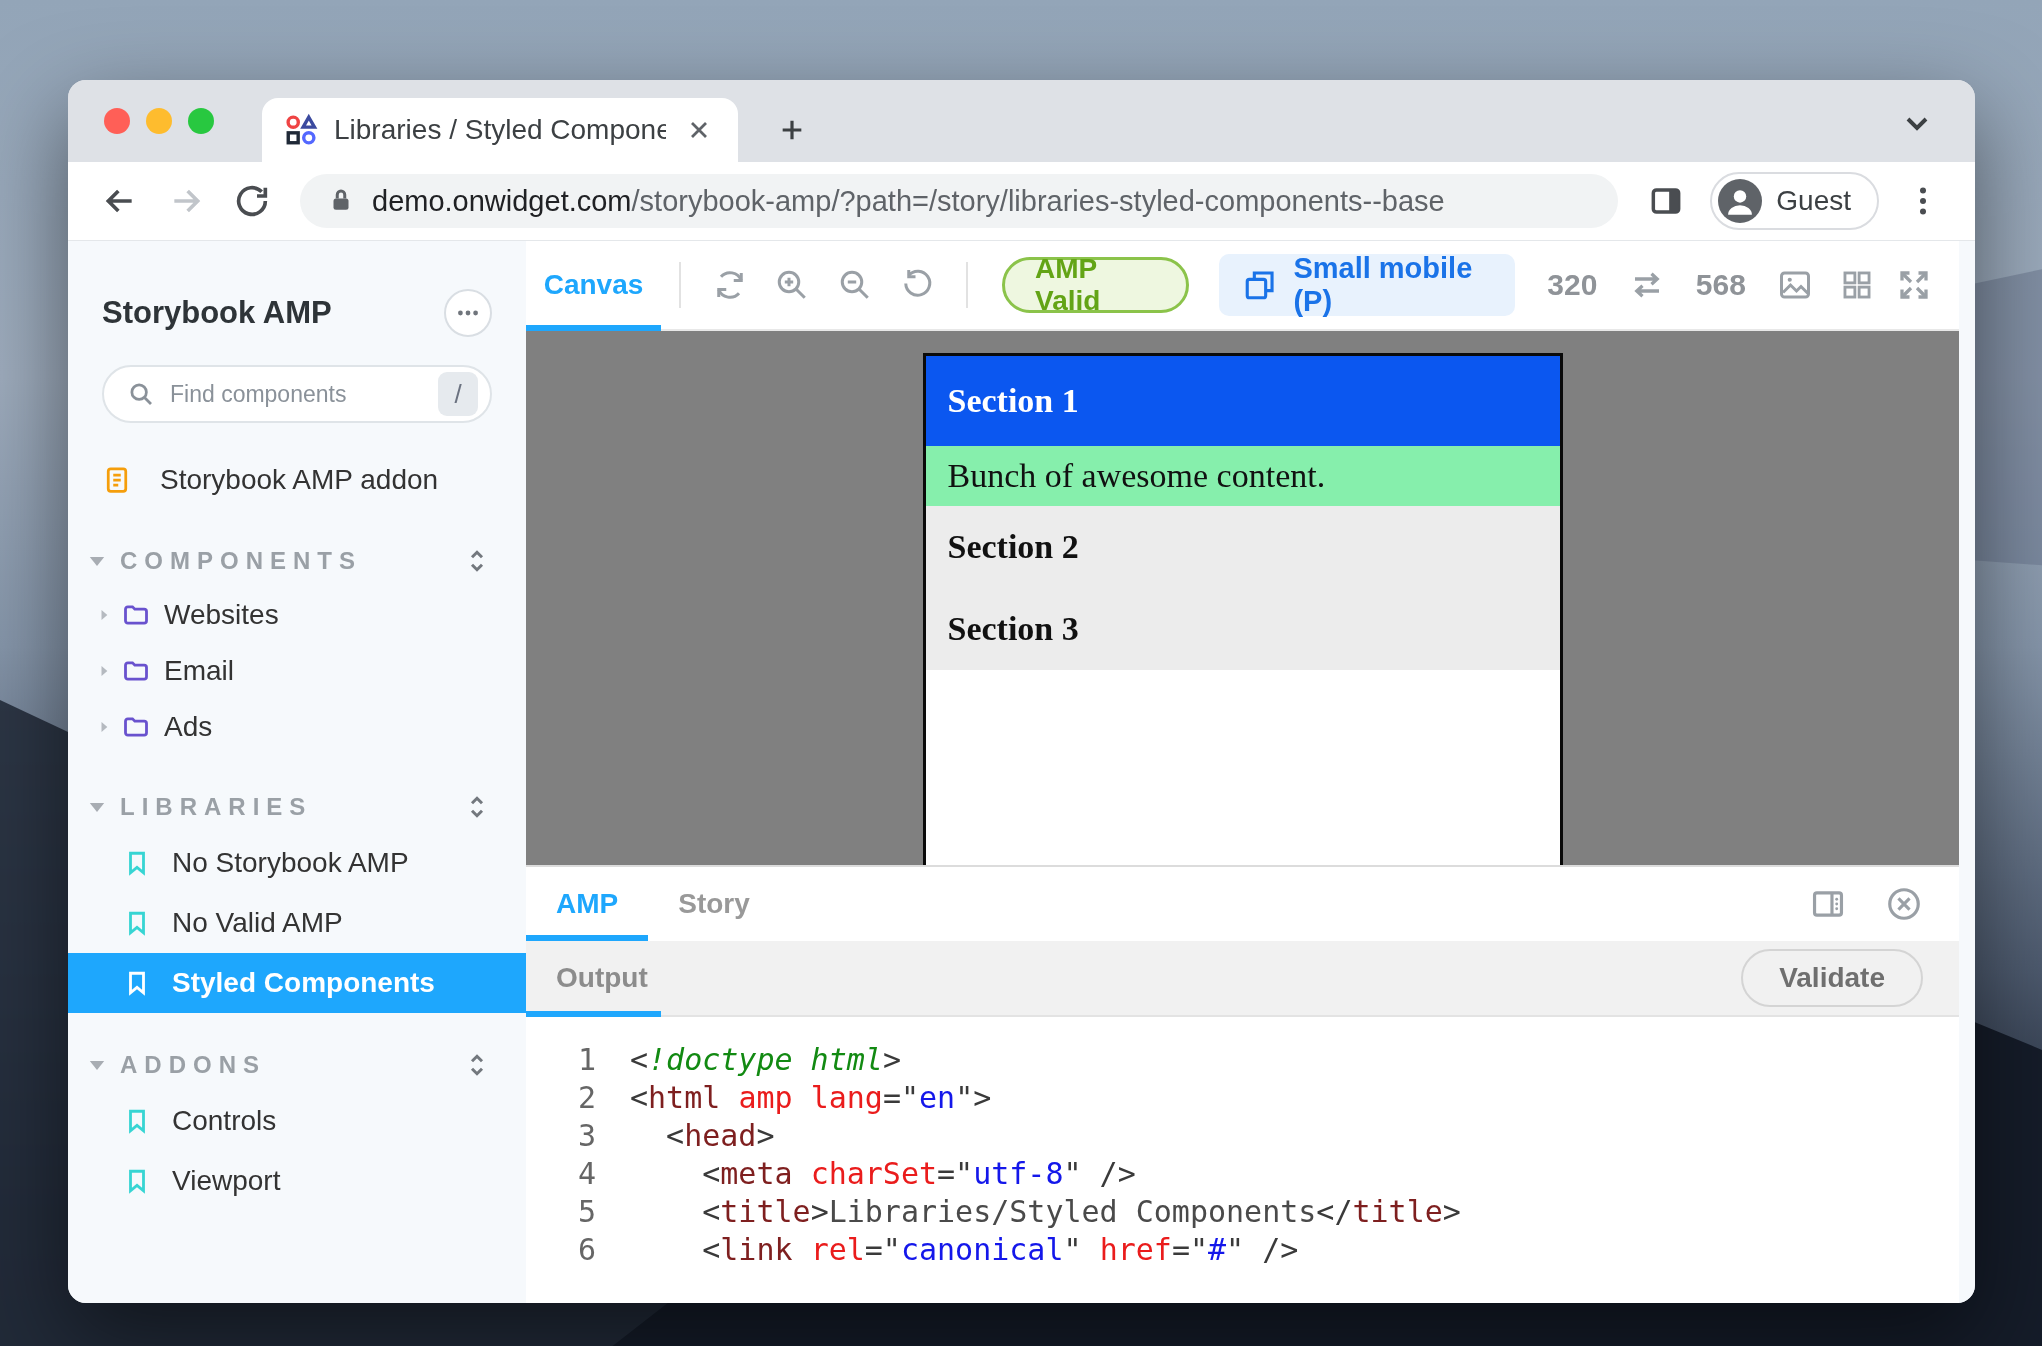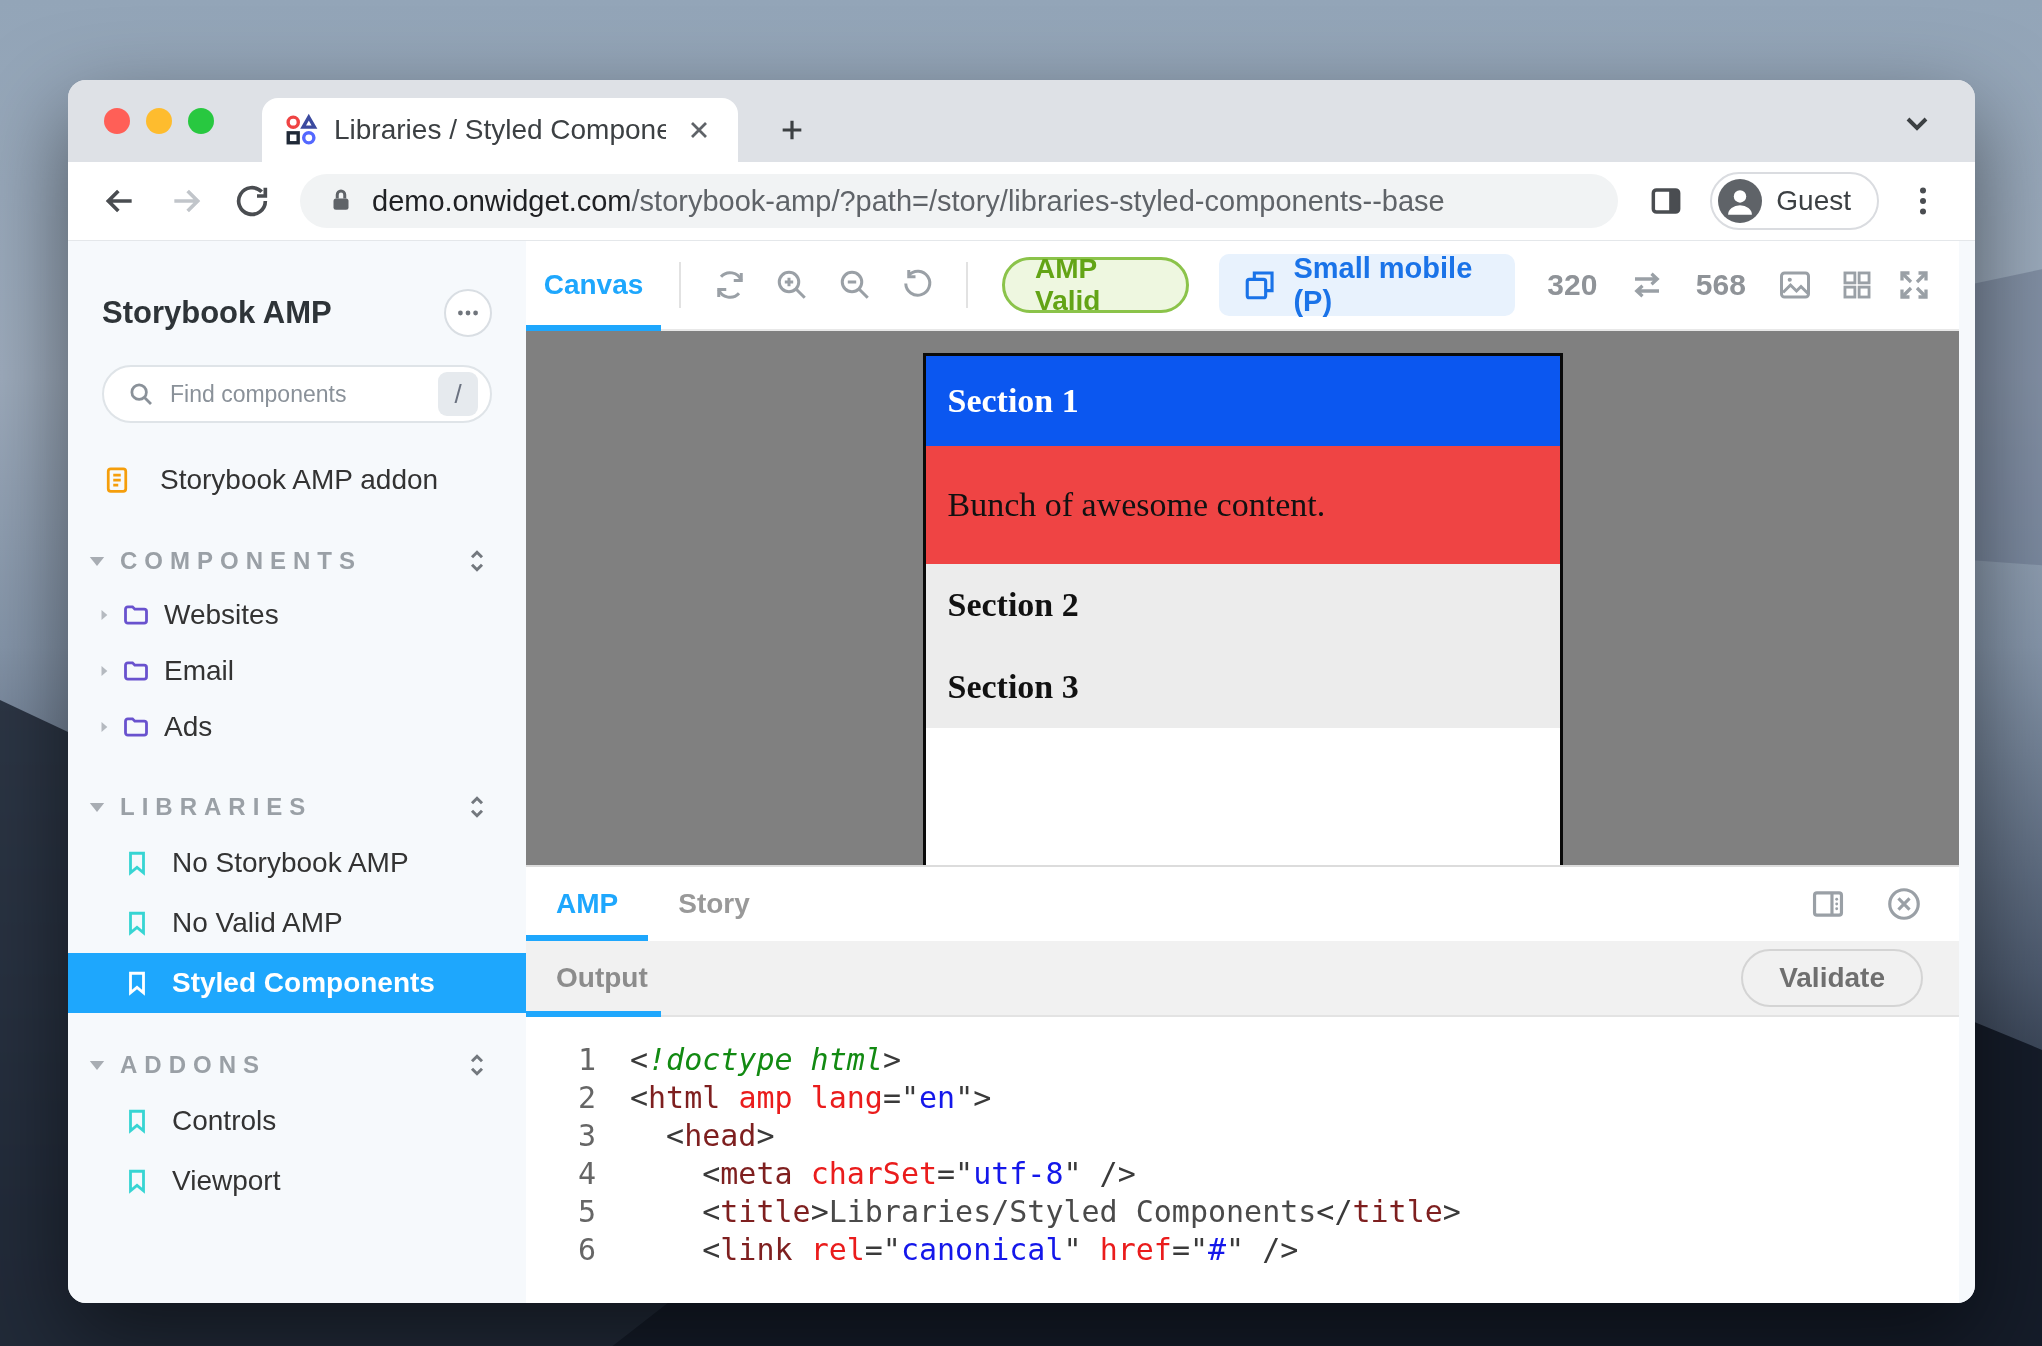--- a/index.html
+++ b/index.html
@@ -100,7 +100,7 @@
   .device { width:640px; margin-top:22px; background:#fff; border:3px solid #0a0a0a; border-bottom:none;
     font-family:"Liberation Serif", serif; font-size:34px; }
   .acc-h1 { background:var(--secblue); color:#fff; font-weight:bold; padding:26px 22px; }
-  .acc-content { background:#ef4444; color:#111; padding:40px 22px; }
+  .acc-content { background:#86efac; color:#111; padding:11px 22px; }
   .acc-h { background:#ececec; color:#111; font-weight:bold; padding:22px 22px; margin-top:0; }
 
   

